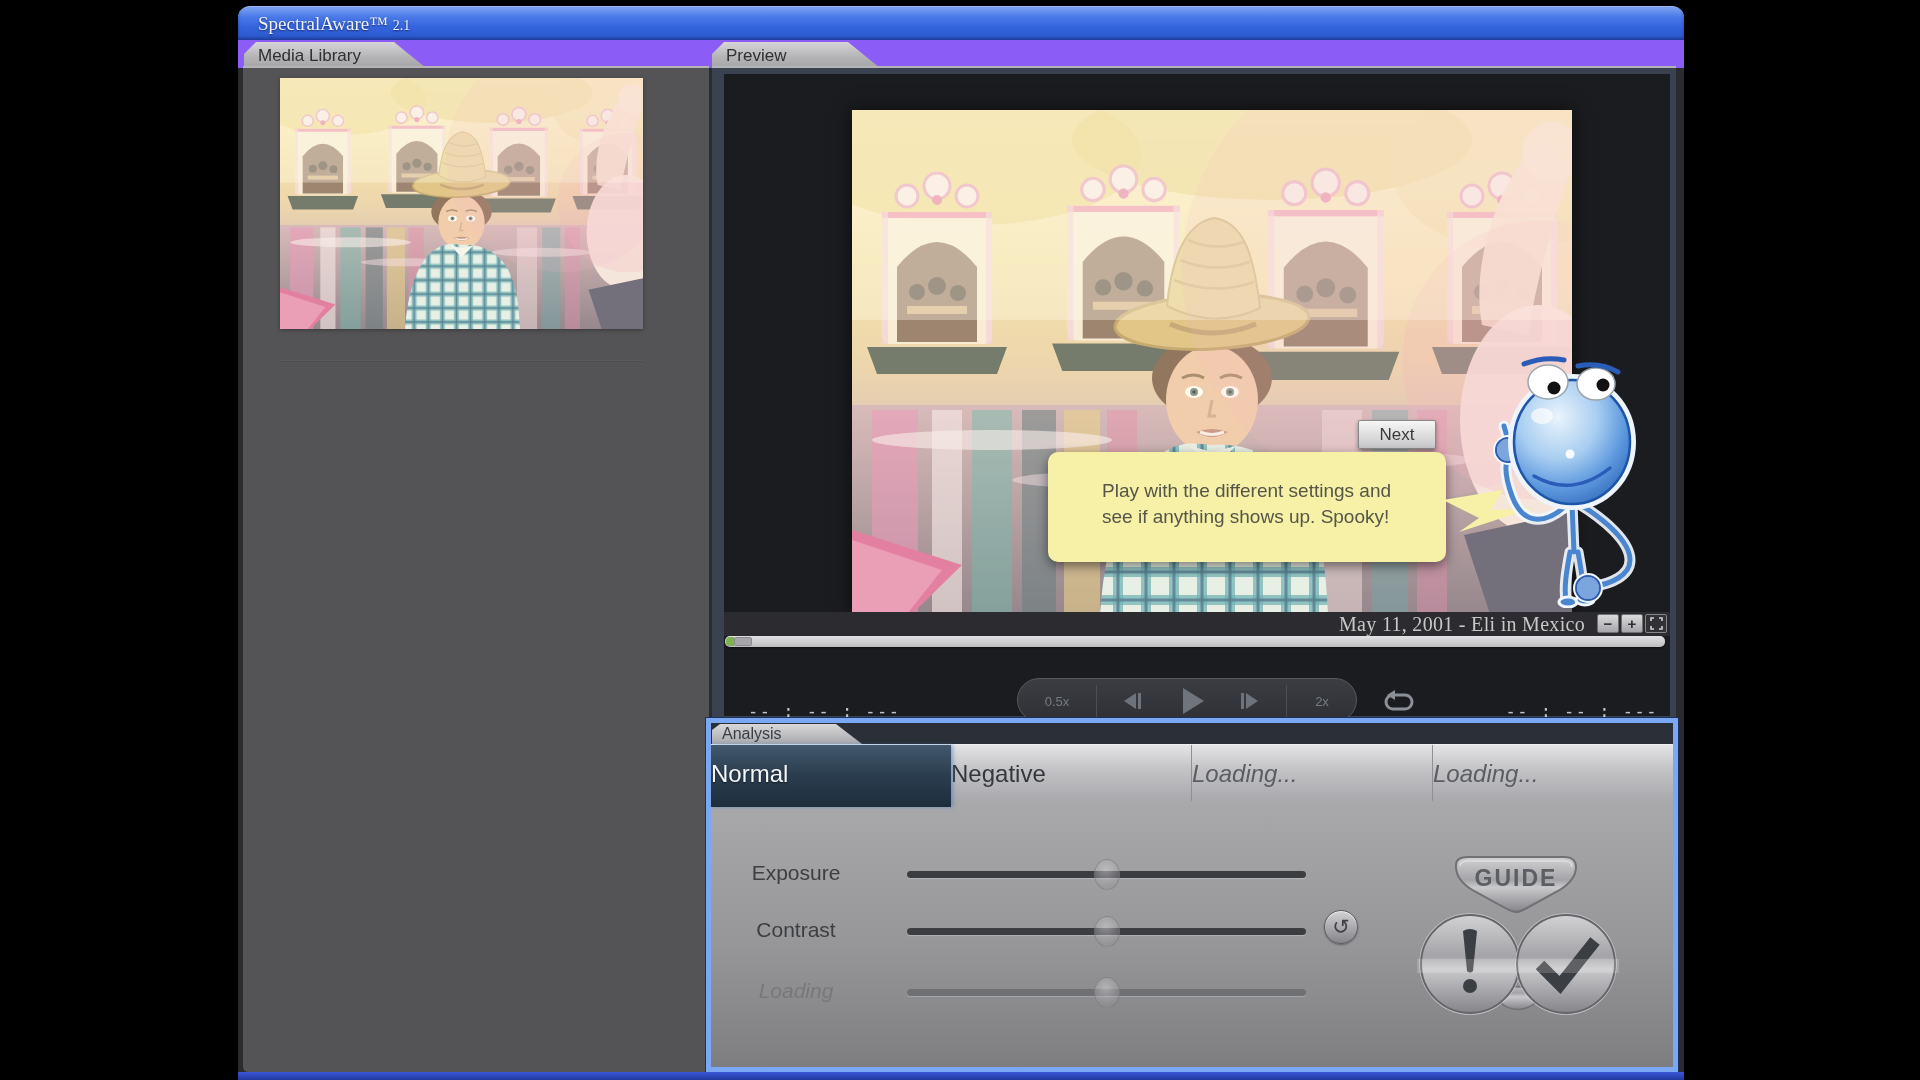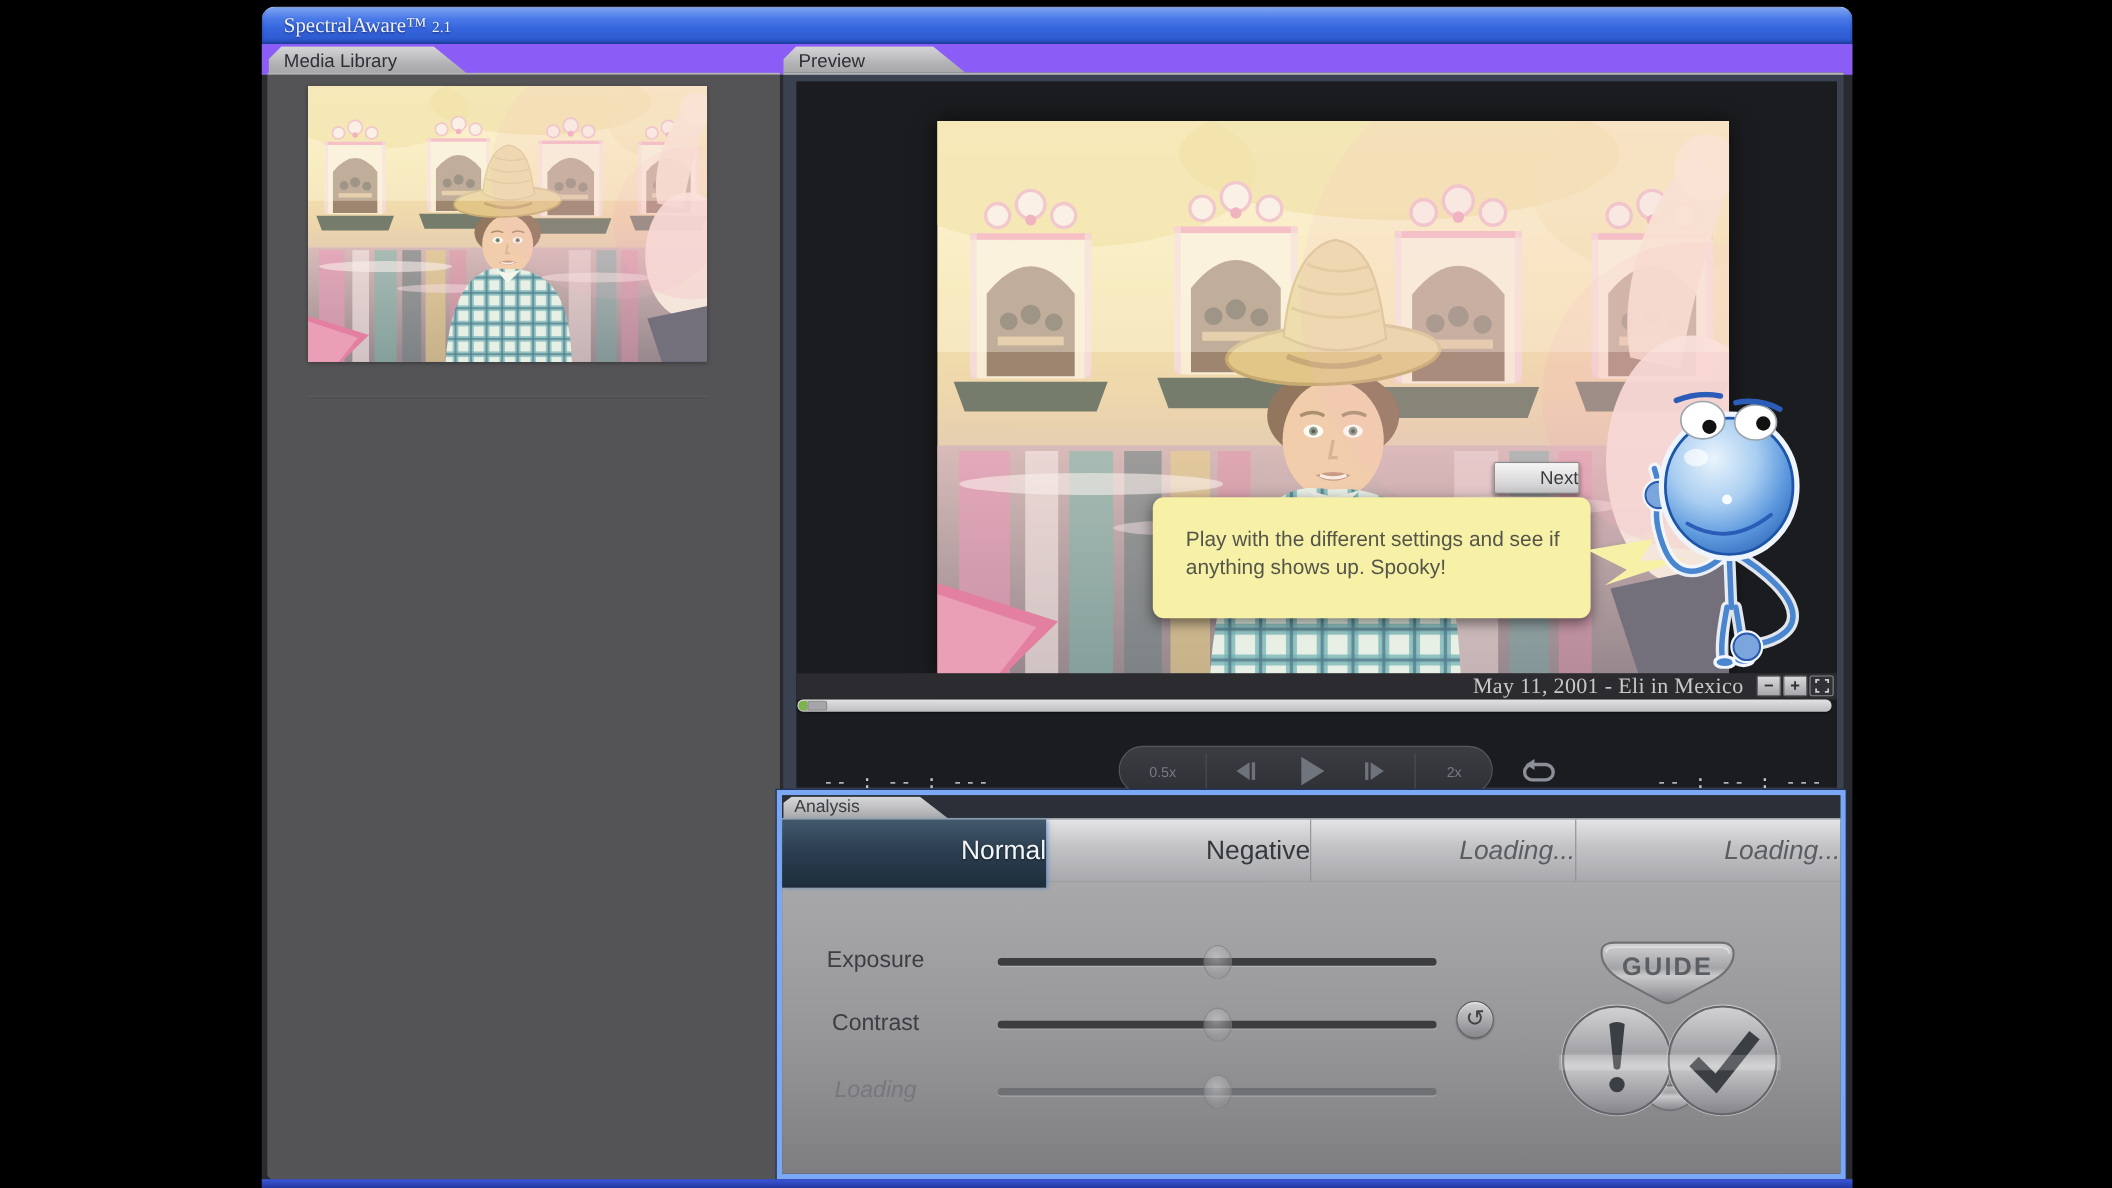--- a/index.html
+++ b/index.html
@@ -73,7 +73,7 @@
   .tooltip-text{color:#55554a;font-size:19px;line-height:26px;}
   .next-btn{position:absolute;left:634px;top:346px;width:78px;height:29px;
     background:linear-gradient(180deg,#f6f6f6,#c8c8ca);border:1px solid #8a8a8c;border-radius:2px;
-    color:#3a3a3c;font-size:17px;text-align:right;line-height:27px;box-shadow:0 2px 4px rgba(0,0,0,.4);}
+    color:#3a3a3c;font-size:17px;text-align:center;line-height:27px;box-shadow:0 2px 4px rgba(0,0,0,.4);}
   .zigzag{position:absolute;left:719px;top:412px;}
   .mascot{position:absolute;left:754px;top:282px;width:182px;height:252px;}
   

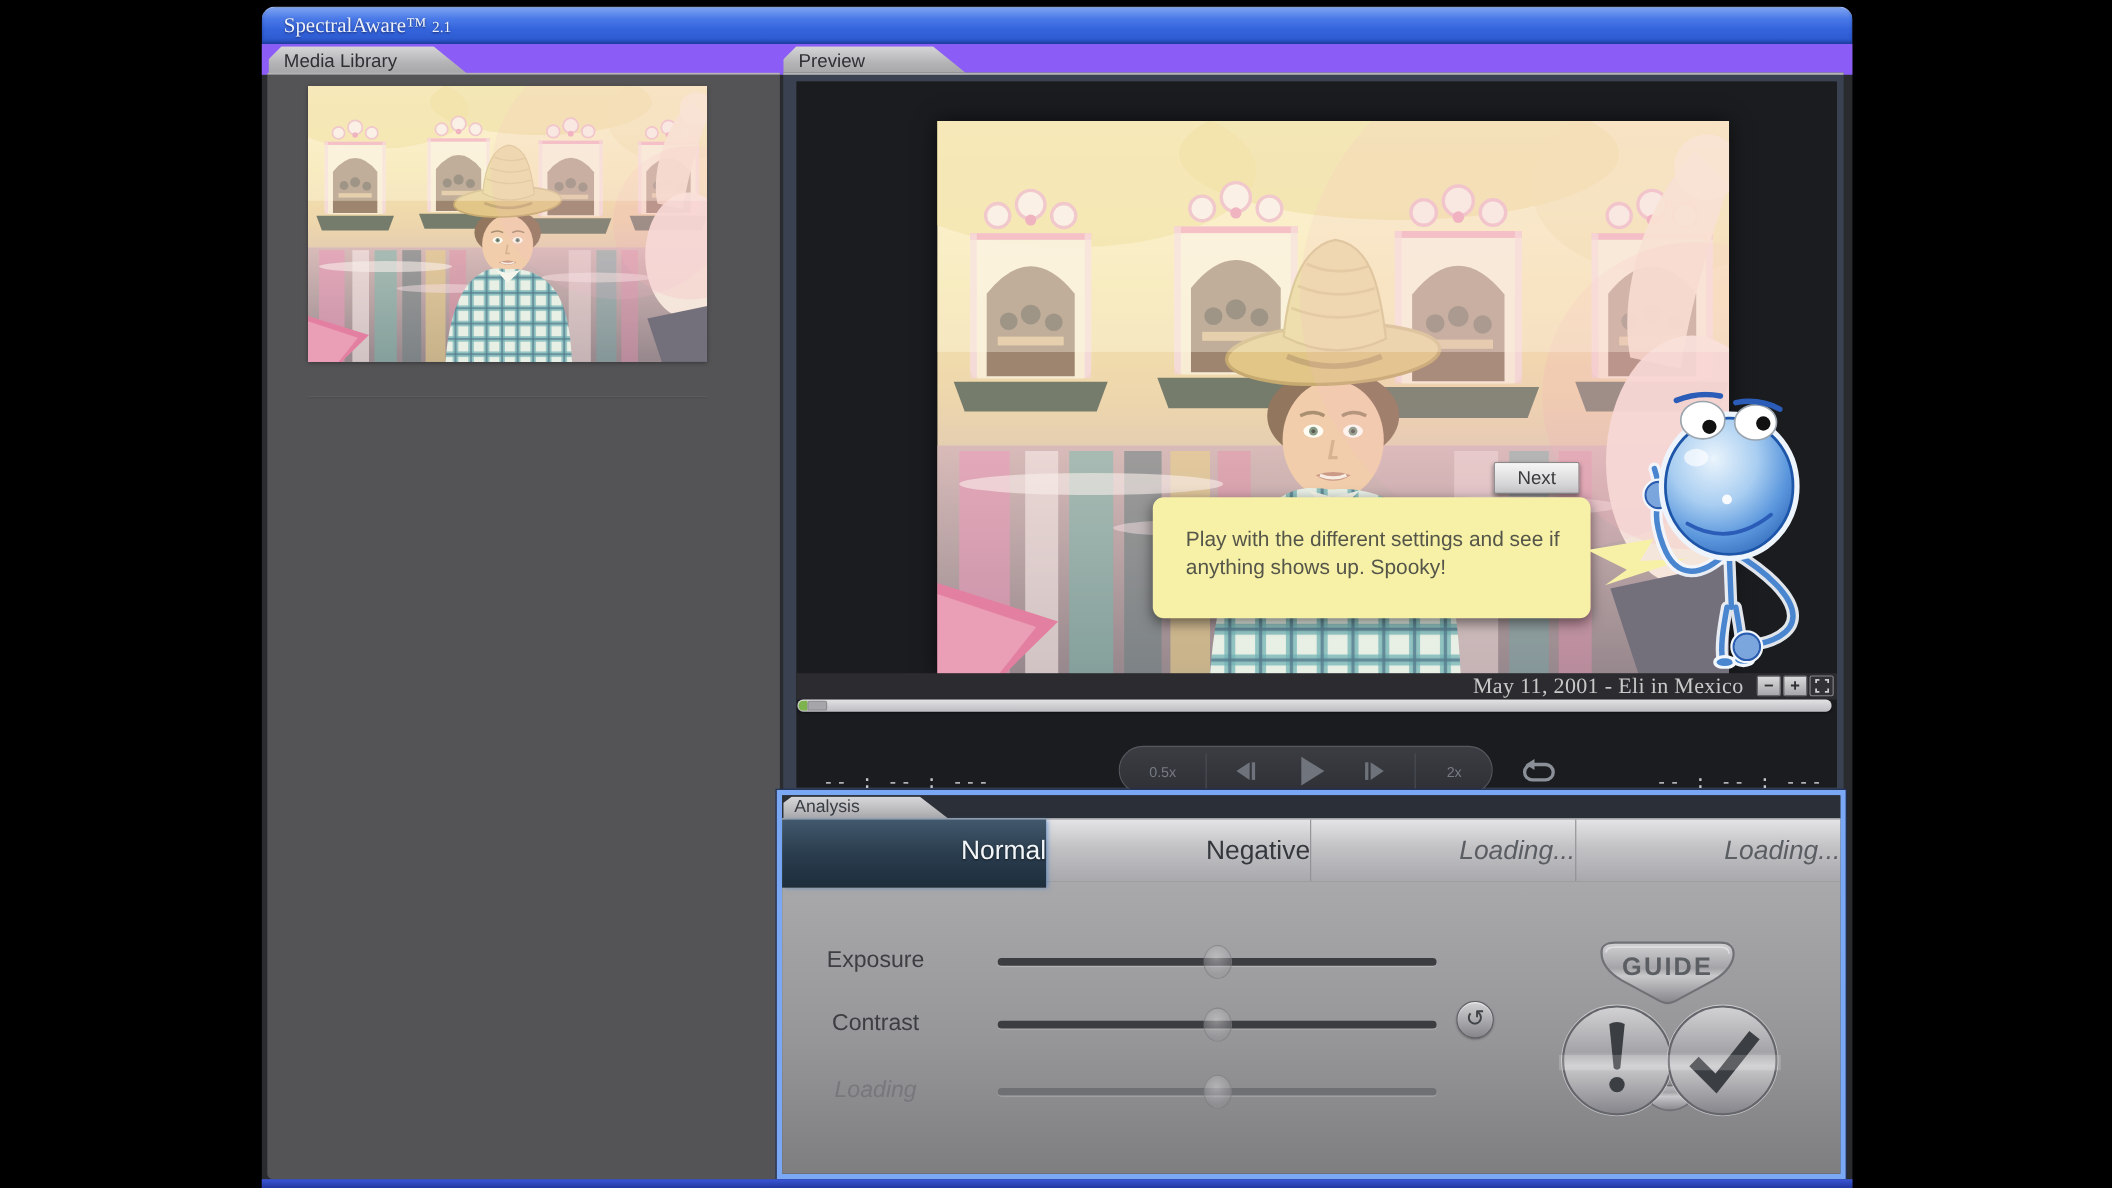--- a/index.html
+++ b/index.html
@@ -70,7 +70,7 @@
   
   .tooltip{position:absolute;left:324px;top:378px;width:398px;height:110px;background:#f6f1a6;
     border-radius:10px;box-shadow:0 4px 12px rgba(0,0,0,.5);padding:26px 26px 0 30px;}
-  .tooltip-text{color:#55554a;font-size:19px;line-height:26px;}
+  .tooltip-text{color:#55554a;font-size:19px;line-height:26px;margin-left:24px;}
   .next-btn{position:absolute;left:634px;top:346px;width:78px;height:29px;
     background:linear-gradient(180deg,#f6f6f6,#c8c8ca);border:1px solid #8a8a8c;border-radius:2px;
     color:#3a3a3c;font-size:17px;text-align:center;line-height:27px;box-shadow:0 2px 4px rgba(0,0,0,.4);}

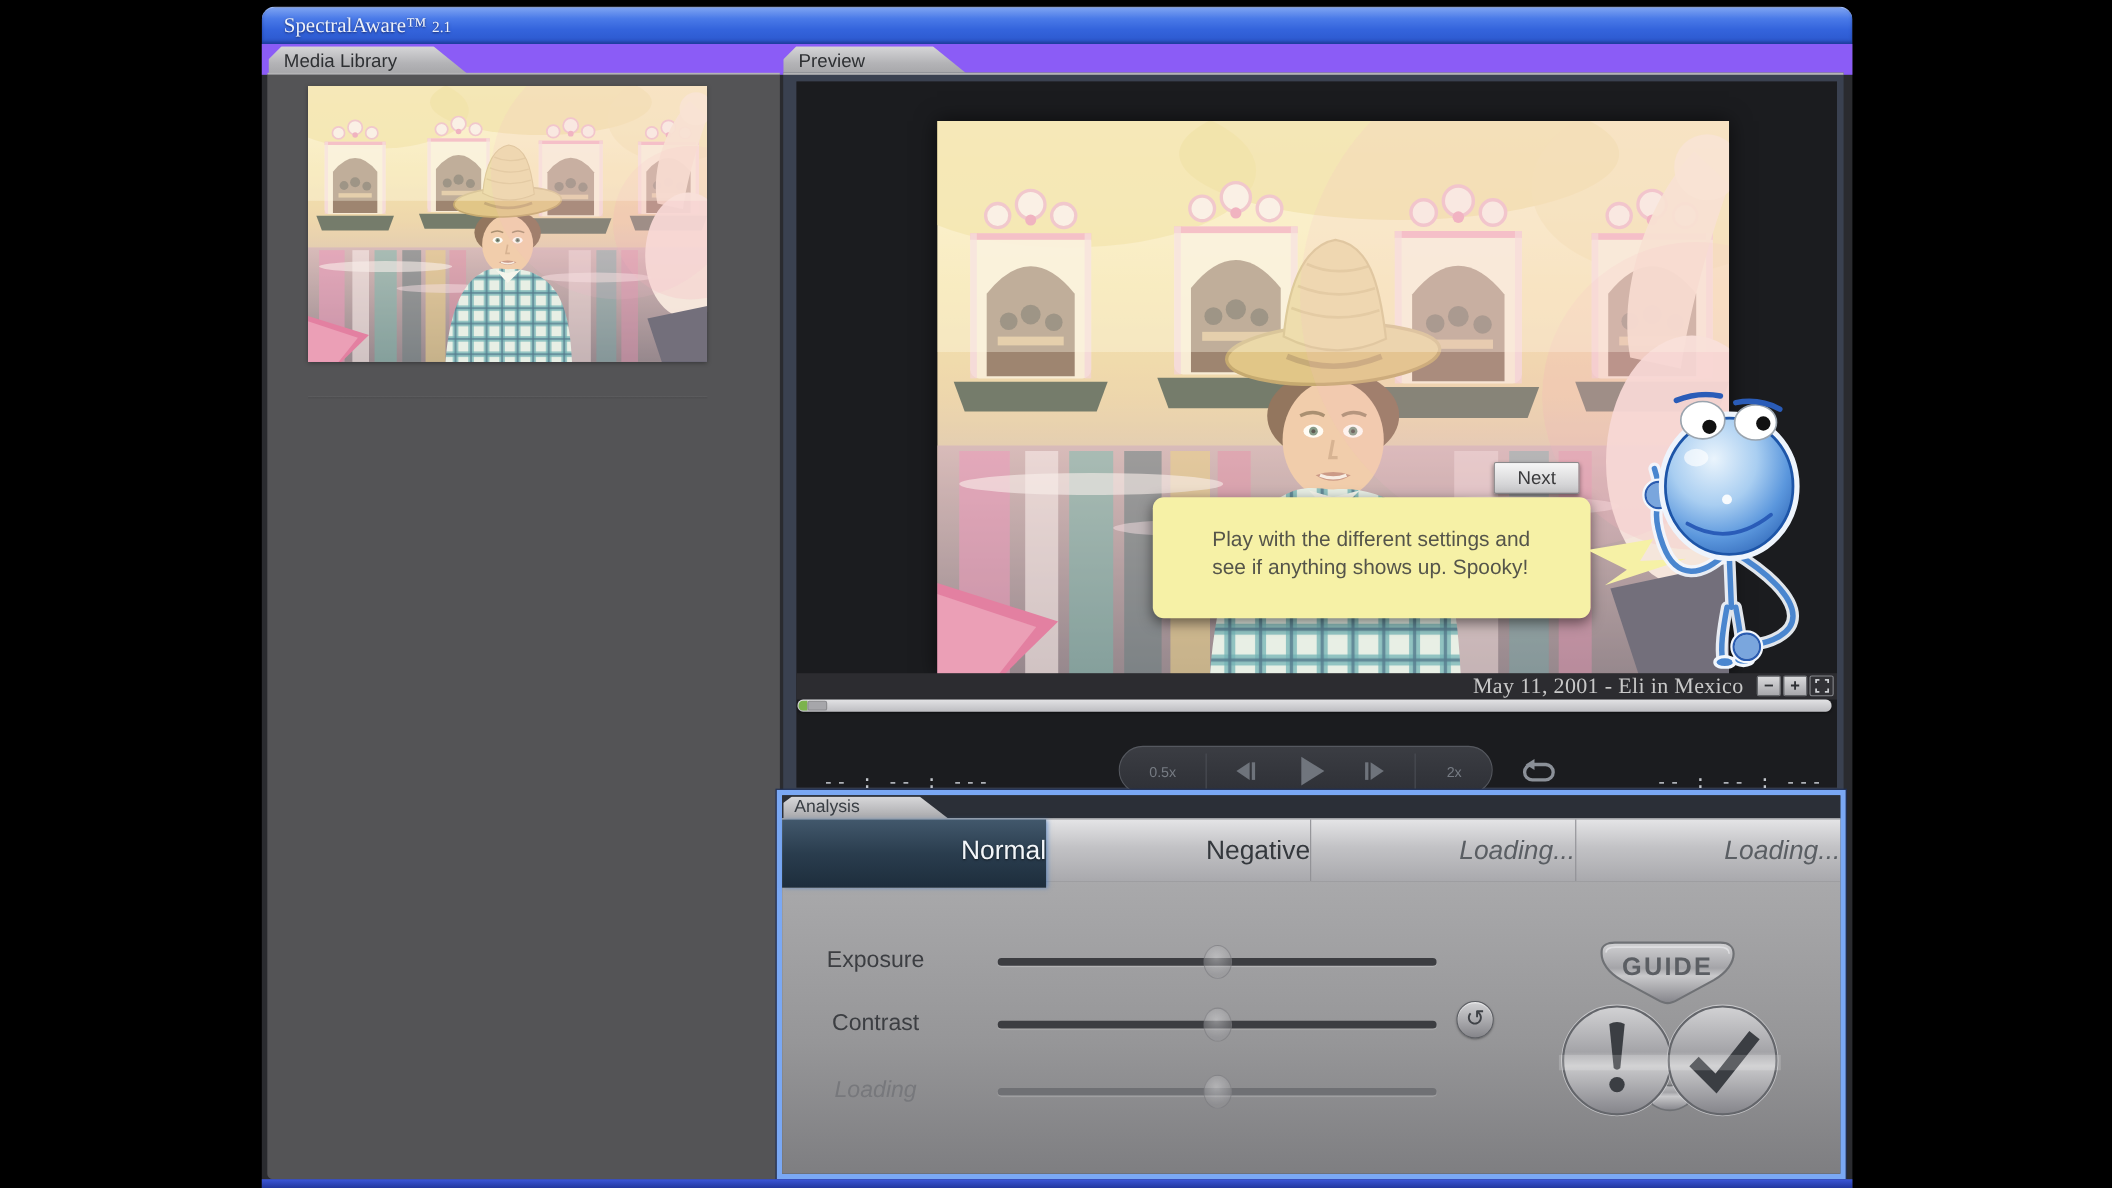--- a/index.html
+++ b/index.html
@@ -87,7 +87,7 @@
   .segbar{position:absolute;left:0;top:21px;width:962px;height:57px;display:flex;
     background:linear-gradient(180deg,#e4e4e6 0%,#c2c2c5 45%,#a9a9ad 100%);
     border-top:1px solid #efeff1;}
-  .seg{flex:1;text-align:right;line-height:57px;font-size:24px;color:#34383d;
+  .seg{flex:1;text-align:left;line-height:57px;font-size:24px;color:#34383d;
     border-right:1px solid #8f8f94;position:relative;}
   .seg:last-child{border-right:none;}
   .seg.selected{background:linear-gradient(180deg,#42586c 0%,#2a3d4e 50%,#1d2d3c 100%);

